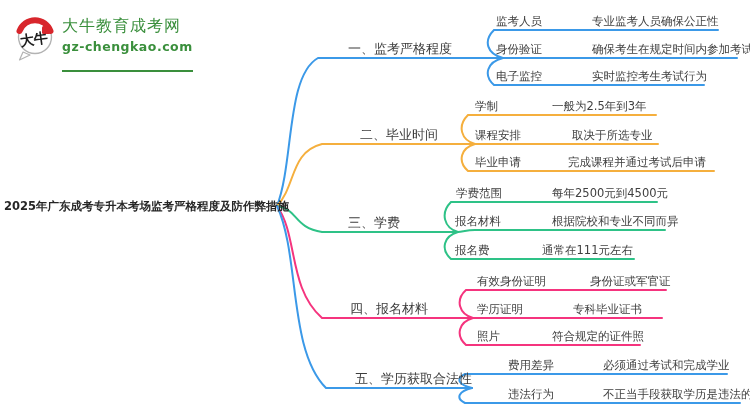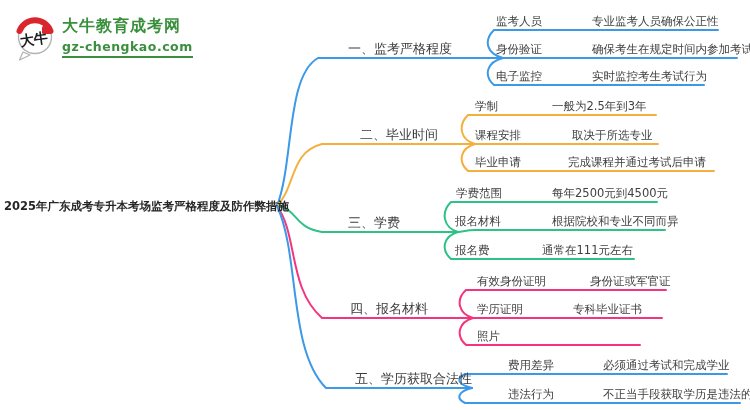--- a/index.html
+++ b/index.html
@@ -18,7 +18,7 @@
   .logo{position:absolute;left:14px;top:16px;display:flex;align-items:flex-start;}
   .logo-icon{width:44px;height:46px;flex:0 0 auto;}
   .logo-text{margin-left:4px;}
-  .logo-title{font-size:16px;font-weight:bold;color:#3a8f3c;letter-spacing:1px;line-height:20px;}
+  .logo-title{font-size:16px;font-weight:normal;color:#3a8f3c;letter-spacing:1px;line-height:20px;}
   .logo-domain{
     font-size:12.5px;font-weight:bold;color:#3a8f3c;letter-spacing:0.5px;
     border-bottom:2px solid #3a8f3c;padding-bottom:2px;line-height:14px;display:inline-block;

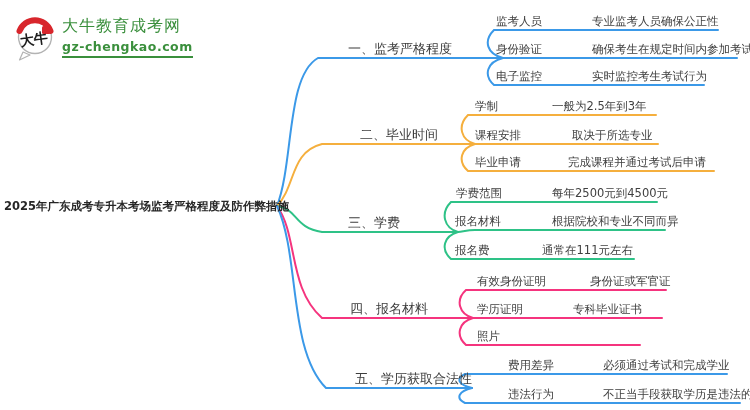--- a/index.html
+++ b/index.html
@@ -21,7 +21,7 @@
   .logo-title{font-size:16px;font-weight:normal;color:#3a8f3c;letter-spacing:1px;line-height:20px;}
   .logo-domain{
     font-size:12.5px;font-weight:bold;color:#3a8f3c;letter-spacing:0.5px;
-    border-bottom:2px solid #3a8f3c;padding-bottom:2px;line-height:14px;display:inline-block;
+    border-bottom:2px solid #3a8f3c;padding-bottom:16px;line-height:14px;display:inline-block;
   }
 </style>
 </head>

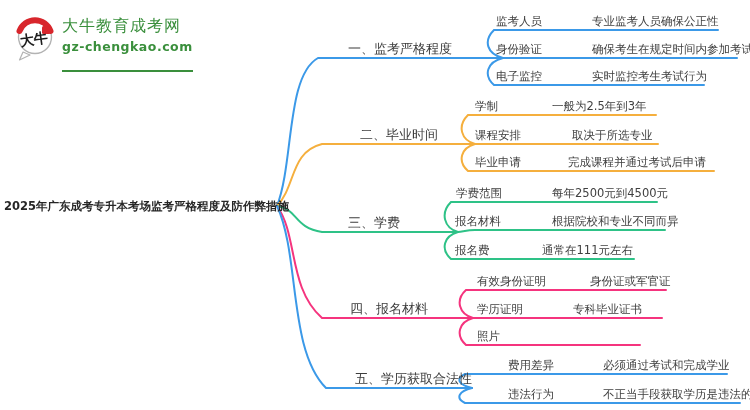--- a/index.html
+++ b/index.html
@@ -112,6 +112,7 @@
   <div class="node leaf-label" style="left:477px;top:301px;">学历证明</div>
   <div class="node leaf-value" style="left:573px;top:301px;">专科毕业证书</div>
   <div class="node leaf-label" style="left:477px;top:328px;">照片</div>
+  <div class="node leaf-value" style="left:552px;top:328px;">符合规定的证件照</div>
 
   <div class="node branch-label" style="left:355px;top:370px;">五、学历获取合法性</div>
   <div class="node leaf-label" style="left:508px;top:357px;">费用差异</div>

